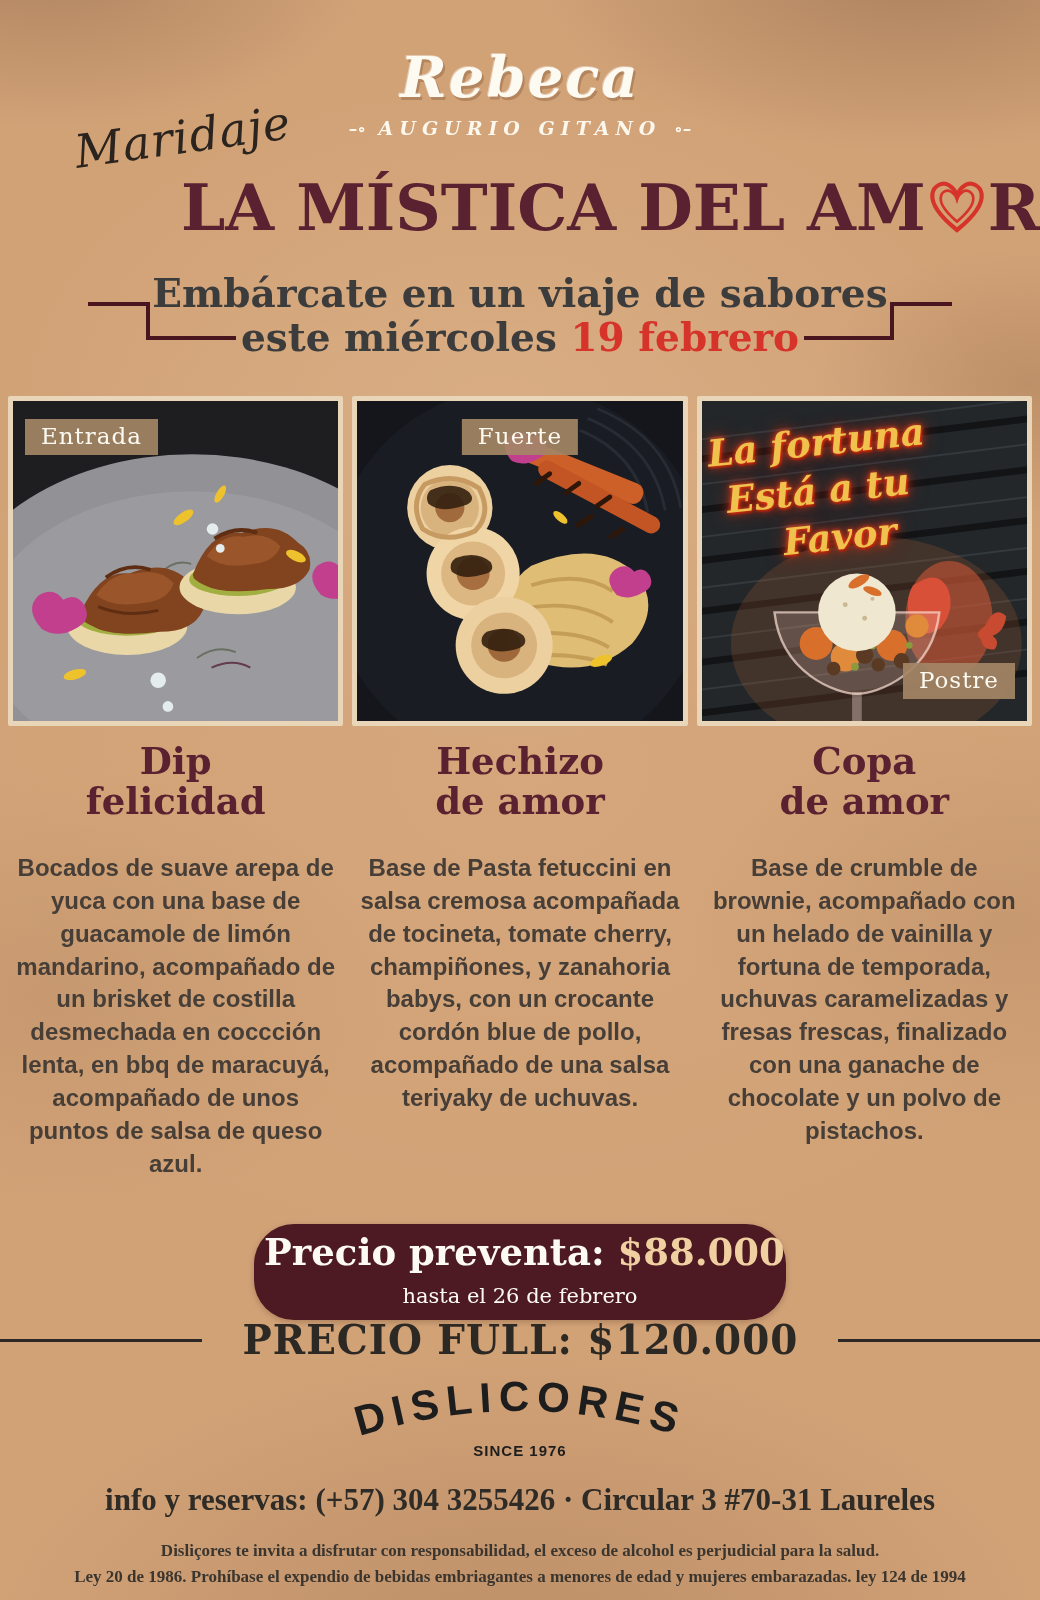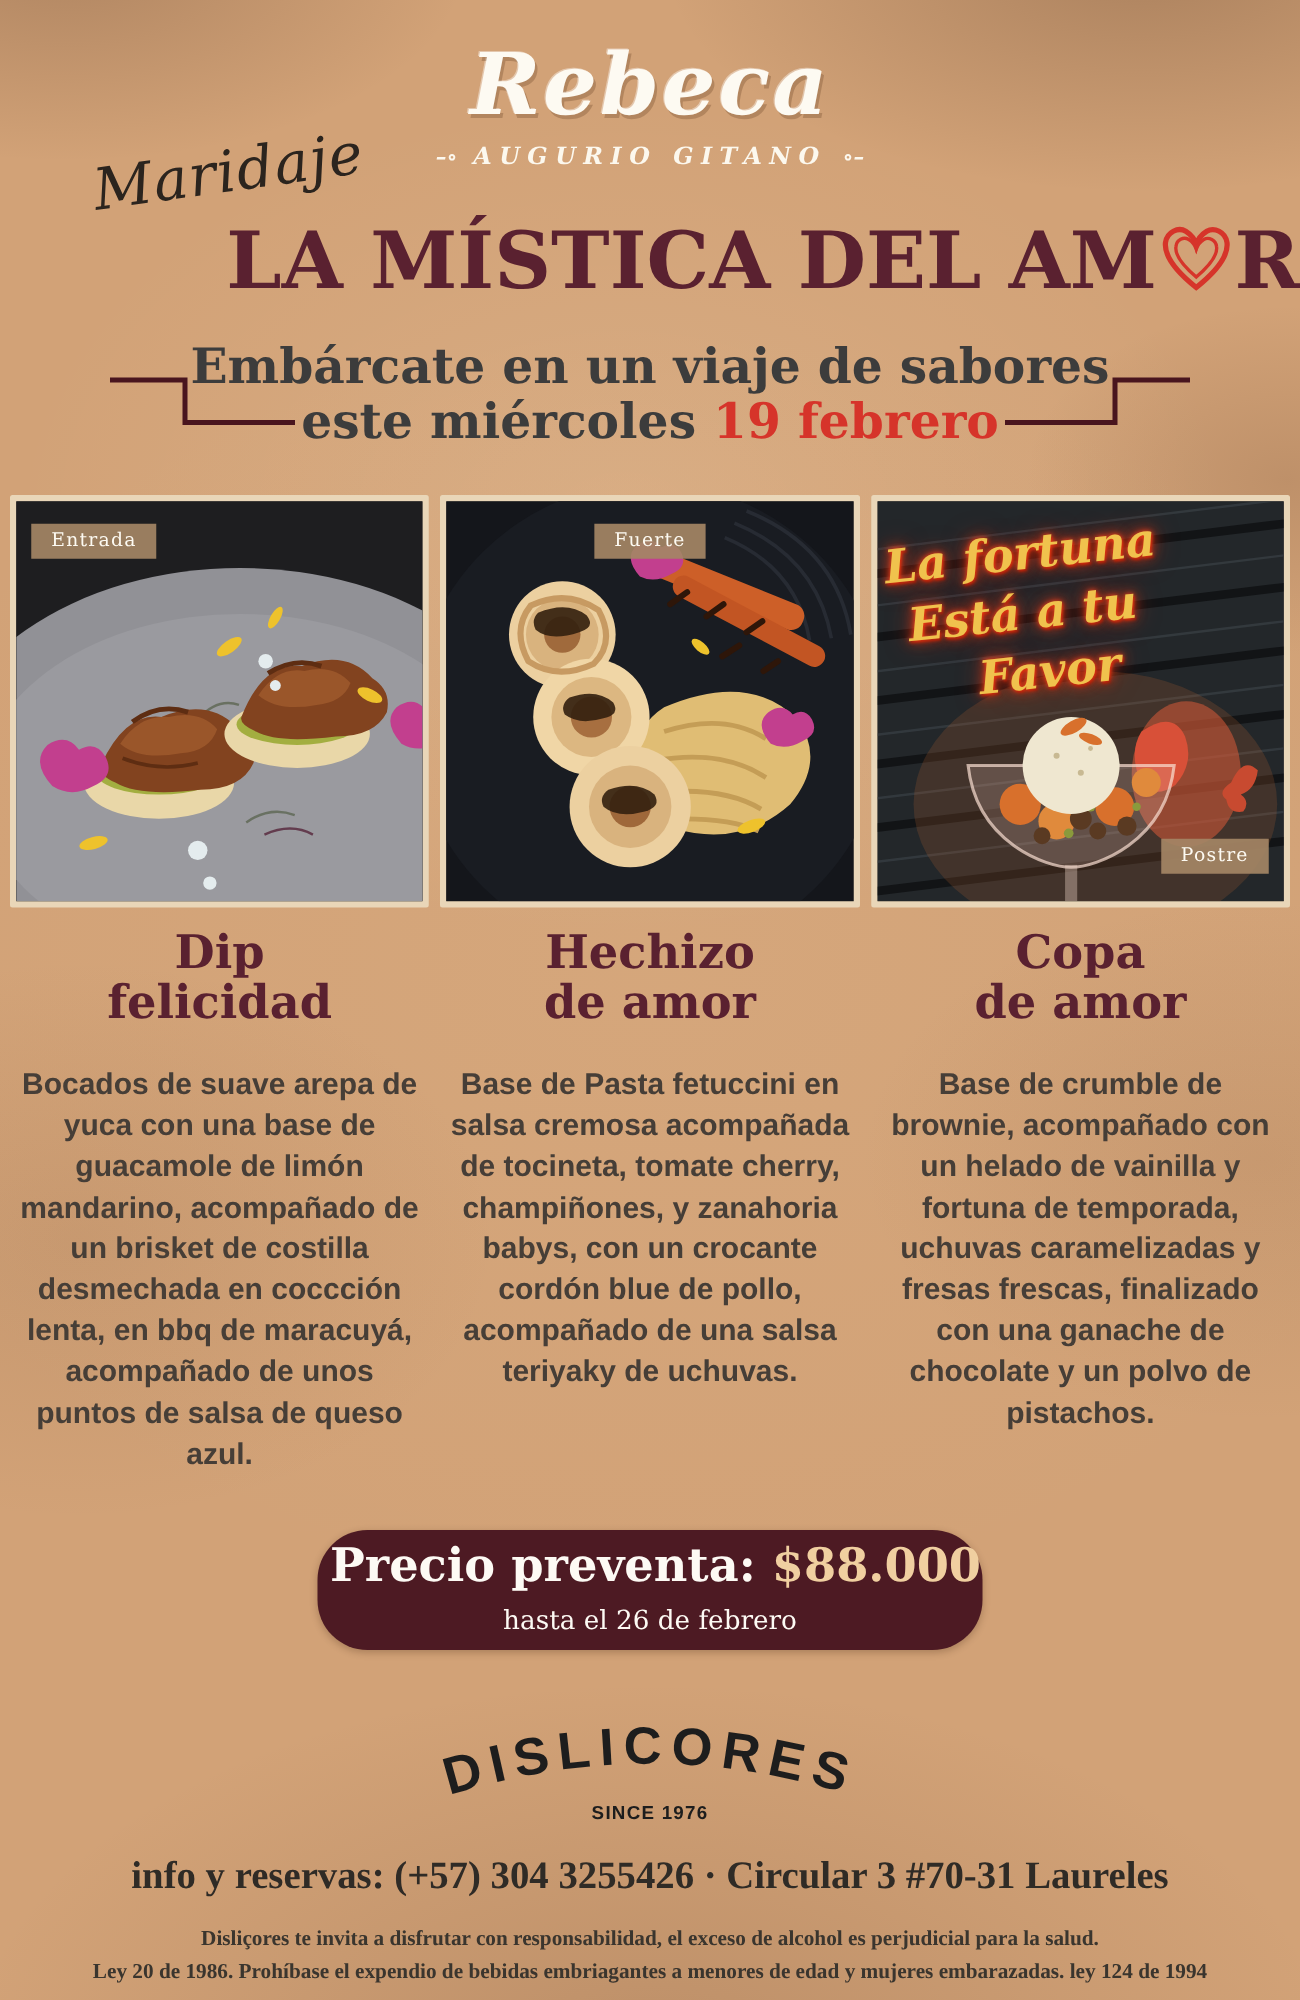--- a/index.html
+++ b/index.html
@@ -24,9 +24,10 @@
   .logo { position:absolute; top:34px; left:0; width:100%; text-align:center; }
   .logo-name {
     font-family:"DejaVu Serif", serif; font-weight:bold; font-style:italic;
-    font-size:68px; line-height:1; color:#fdfaf2;
+    font-size:56px; line-height:1; color:#fdfaf2;
     text-shadow:2px 3px 0 rgba(120,80,50,.35), -1px -1px 0 rgba(255,255,255,.4);
     letter-spacing:2px;
+    margin-top:15px;
   }
   .logo-tagline-row { margin-top:12px; color:#fcf8ee; font-family:"DejaVu Serif", serif;
     font-weight:bold; font-size:19px; letter-spacing:6px;font-style:italic; }

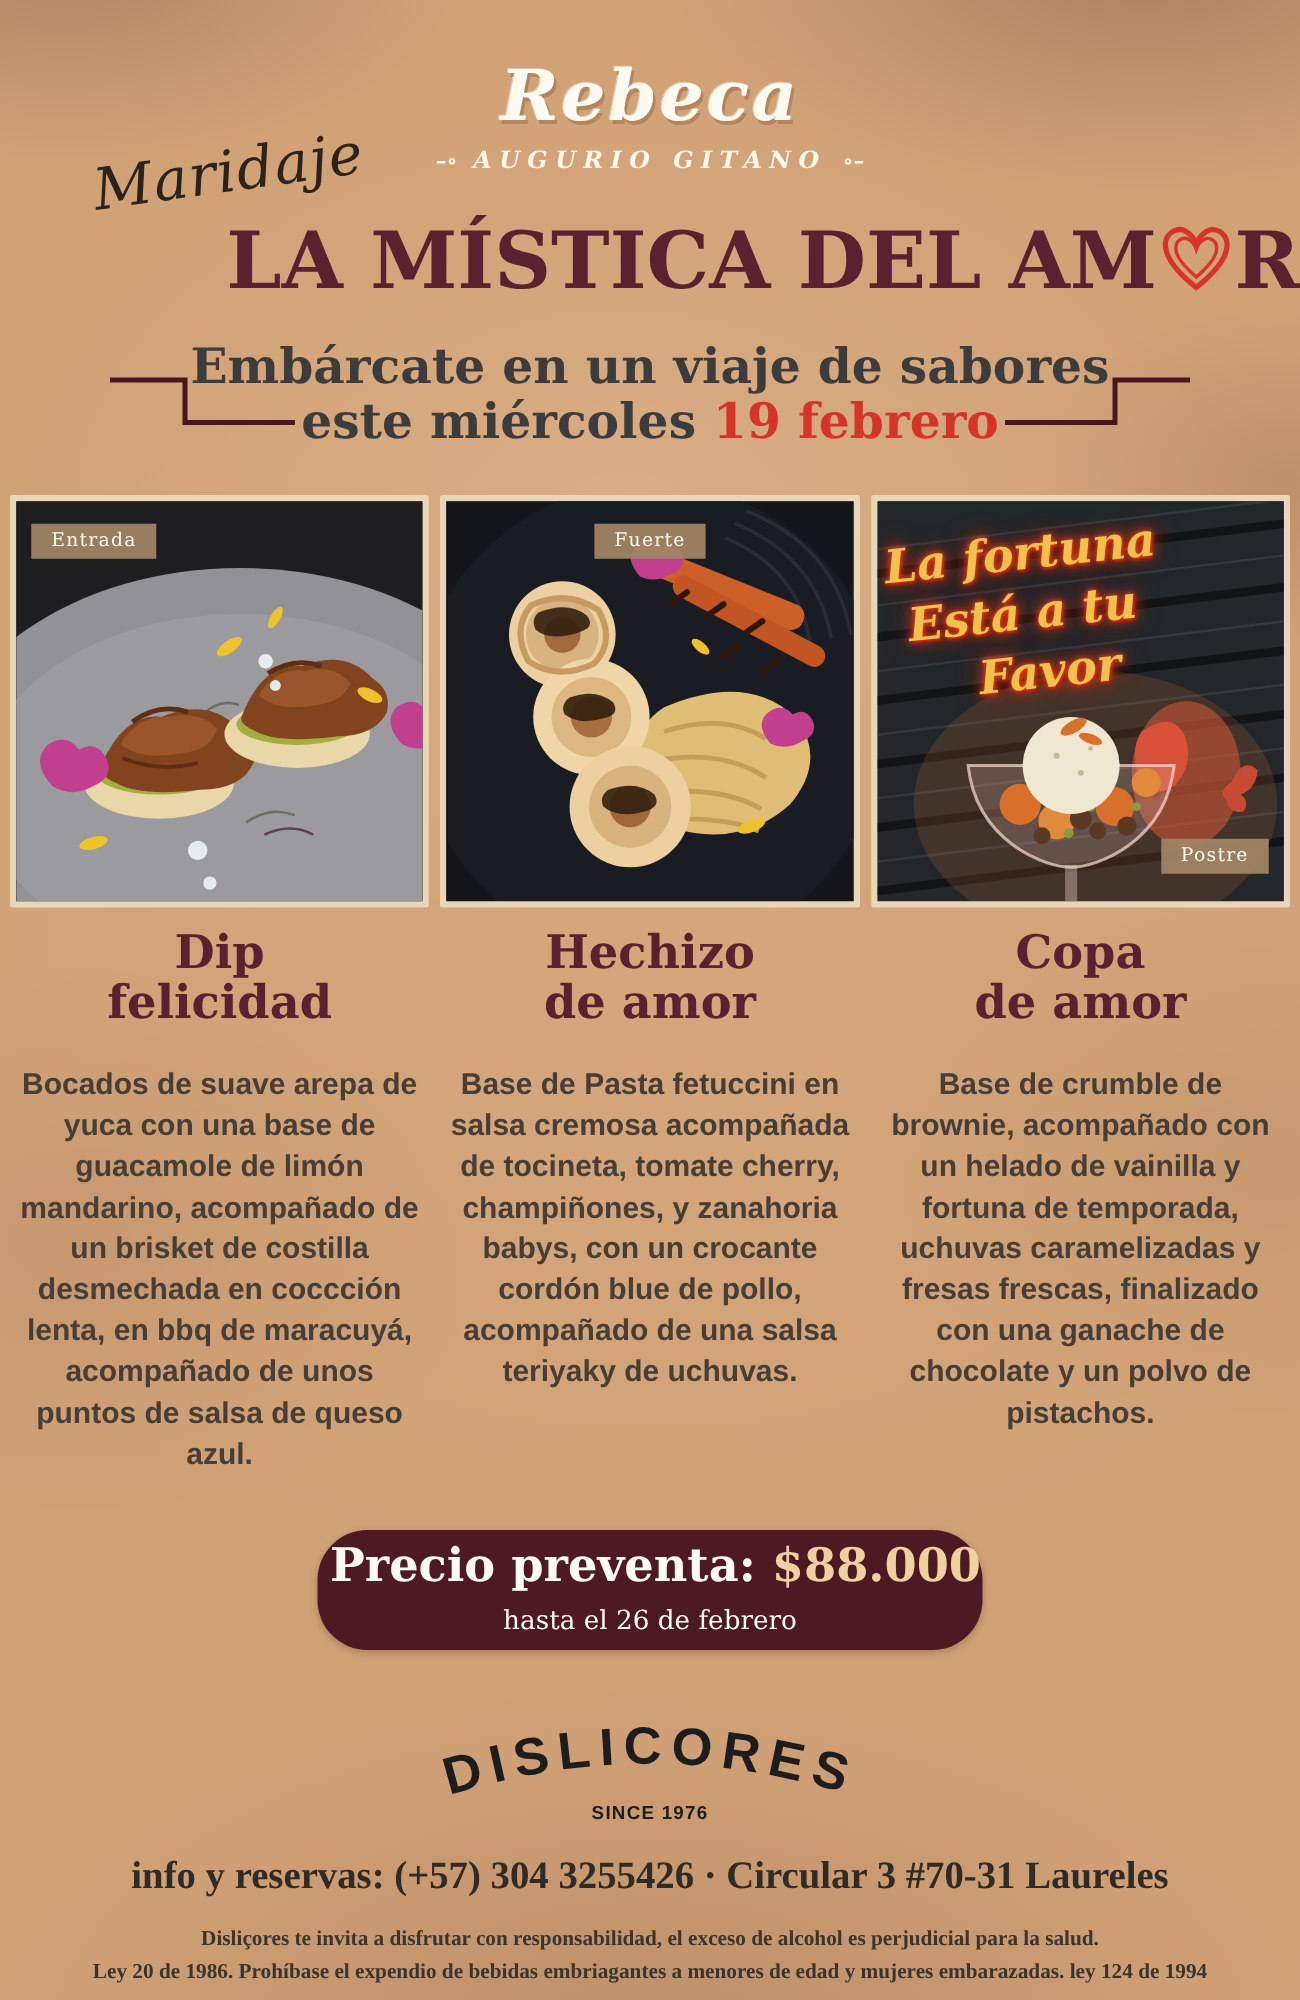--- a/index.html
+++ b/index.html
@@ -65,7 +65,7 @@
   .photo svg { display:block; width:100%; height:100%; }
   .badge {
     position:absolute; background:rgba(164,133,101,.92); color:#fdfaf2;
-    font-family:"DejaVu Serif", serif; font-size:15px; padding:4px 16px 6px;
+    font-family:"DejaVu Serif", serif; font-size:23px; padding:4px 16px 6px;
     letter-spacing:1px;
   }
   .badge.entrada { top:18px; left:12px; }

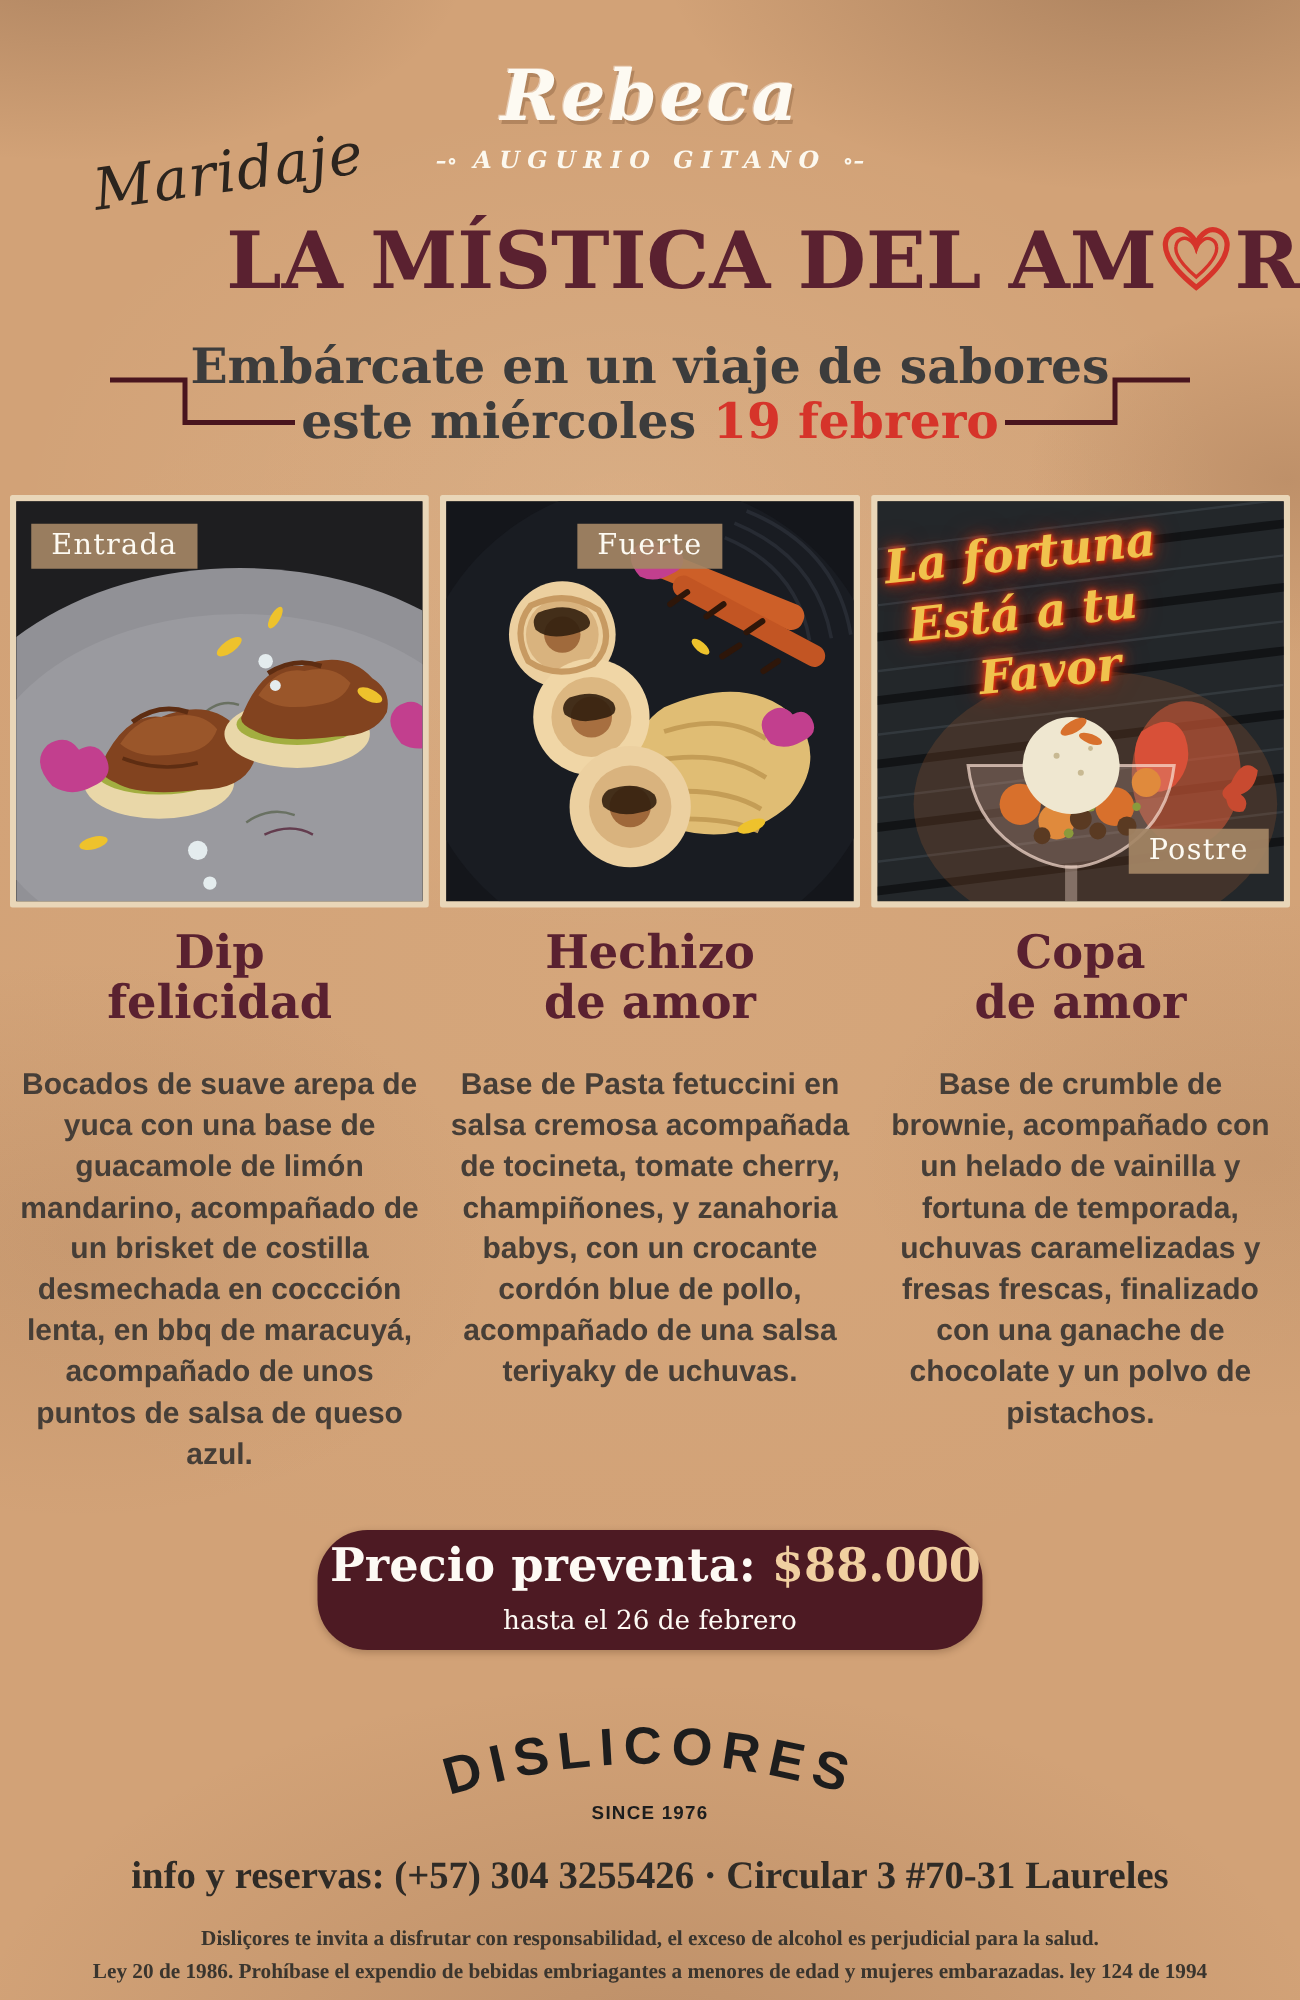--- a/index.html
+++ b/index.html
@@ -374,6 +374,11 @@
     <div class="line2">hasta el 26 de febrero</div>
   </div>
 
+  <div class="full-price">
+    <div class="rule"></div>
+    <div class="txt">PRECIO FULL: $120.000</div>
+    <div class="rule"></div>
+  </div>
 
   <div class="sponsor">
     <svg width="470" height="92" viewBox="0 0 470 92">

